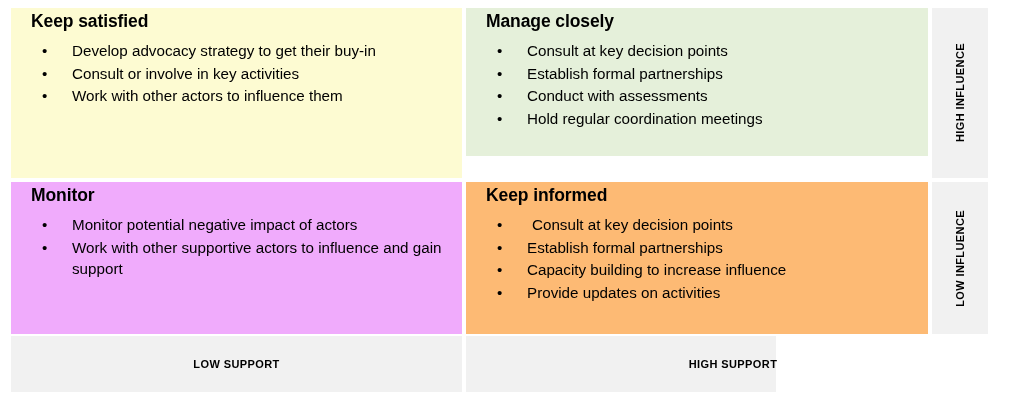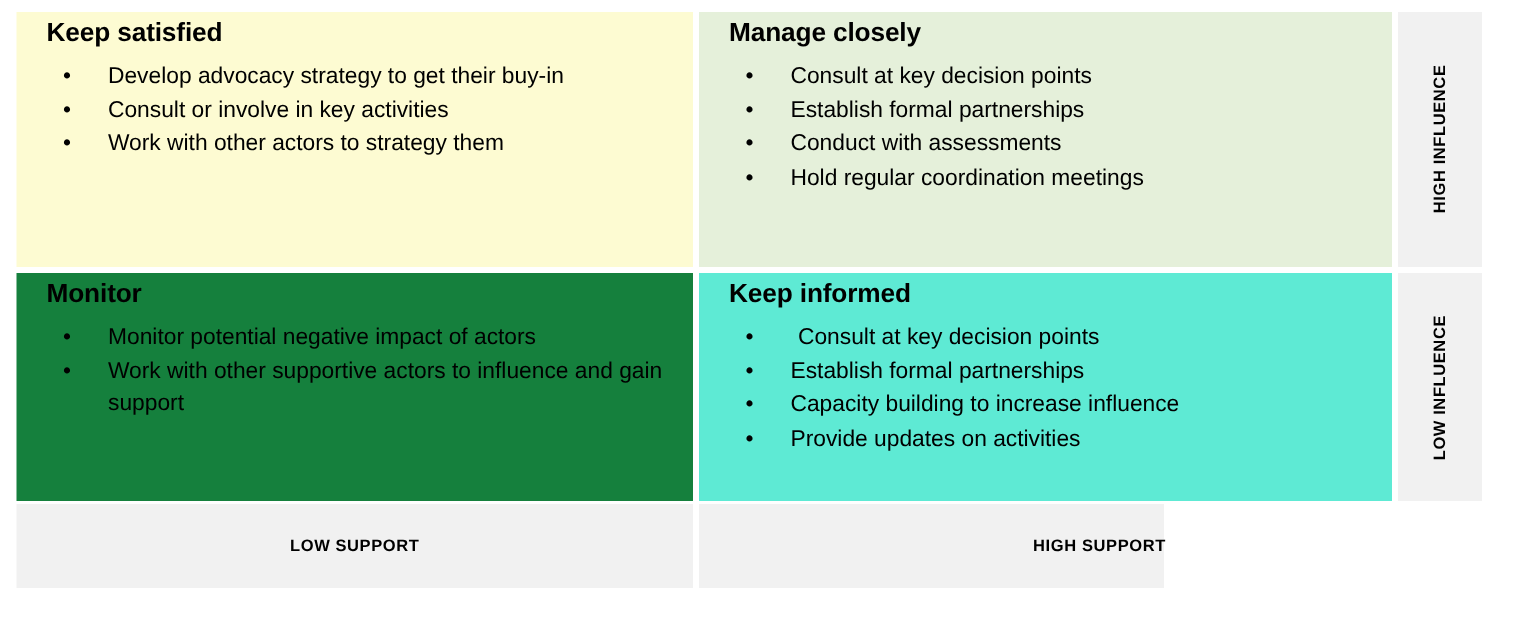--- a/index.html
+++ b/index.html
@@ -41,7 +41,7 @@
     left: 466px;
     top: 8px;
     width: 462px;
-    height: 170px;
+    height: 148px;
     background: #e5f0da;
   }
   #quad-monitor {

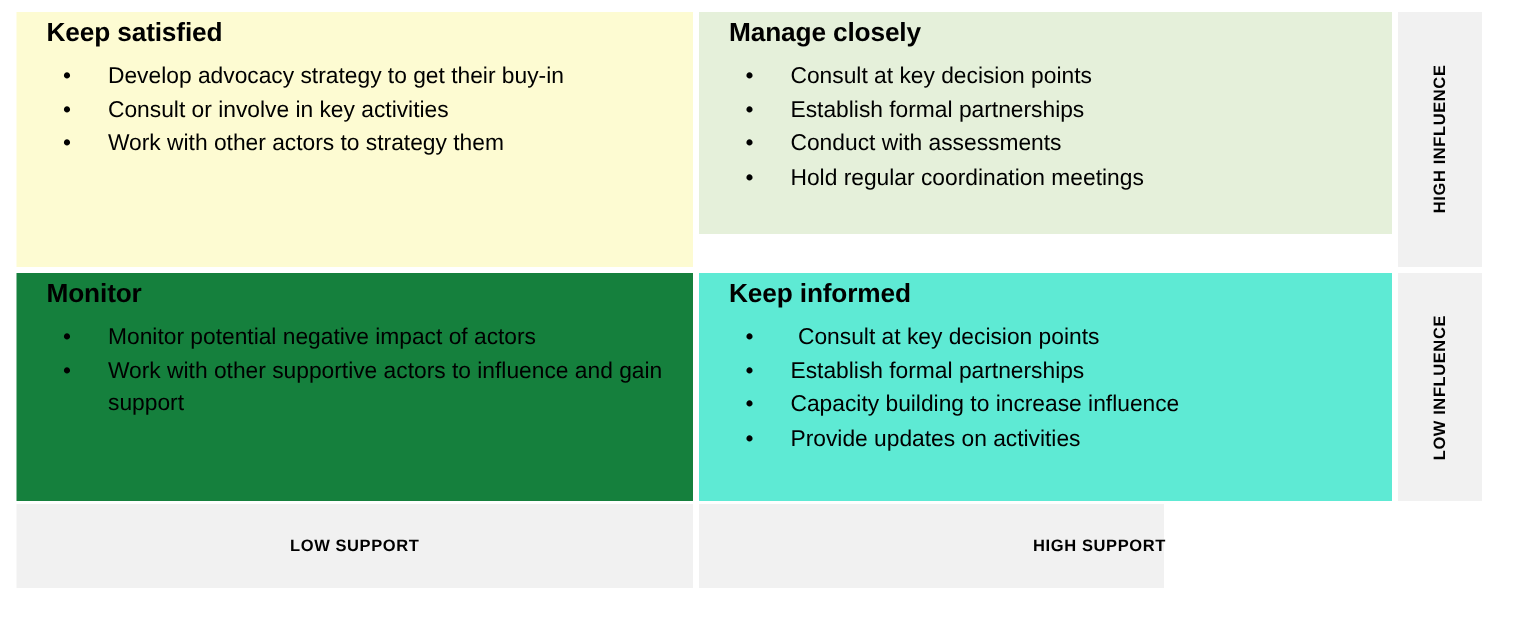--- a/index.html
+++ b/index.html
@@ -187,7 +187,7 @@
       </li>
       <li>
         <span class="bullet-glyph">•</span>
-        <span>Work with other actors to strategy them</span>
+        <span>Work with other actors to influence them</span>
       </li>
     </ul>
   </div>

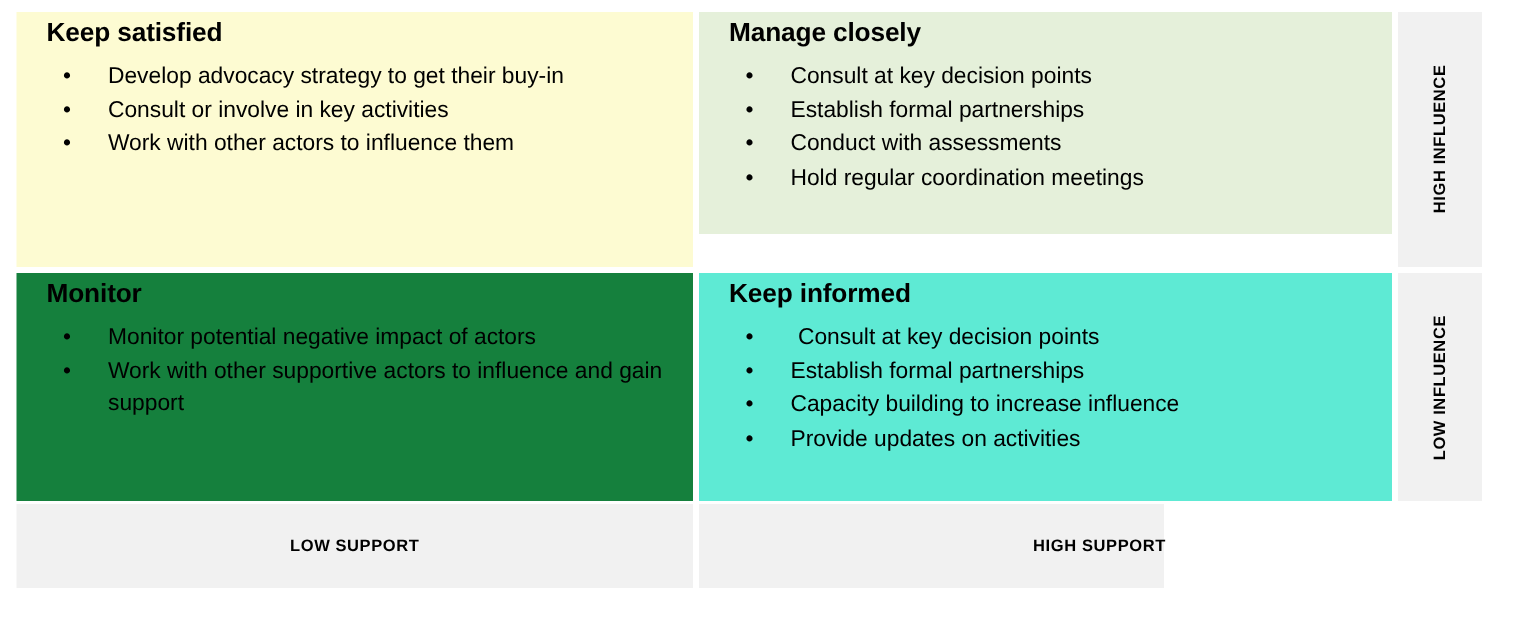--- a/index.html
+++ b/index.html
@@ -49,7 +49,7 @@
     top: 182px;
     width: 451px;
     height: 152px;
-    background: #15803d;
+    background: #f0abfc;
   }
   #quad-keep-informed {
     left: 466px;

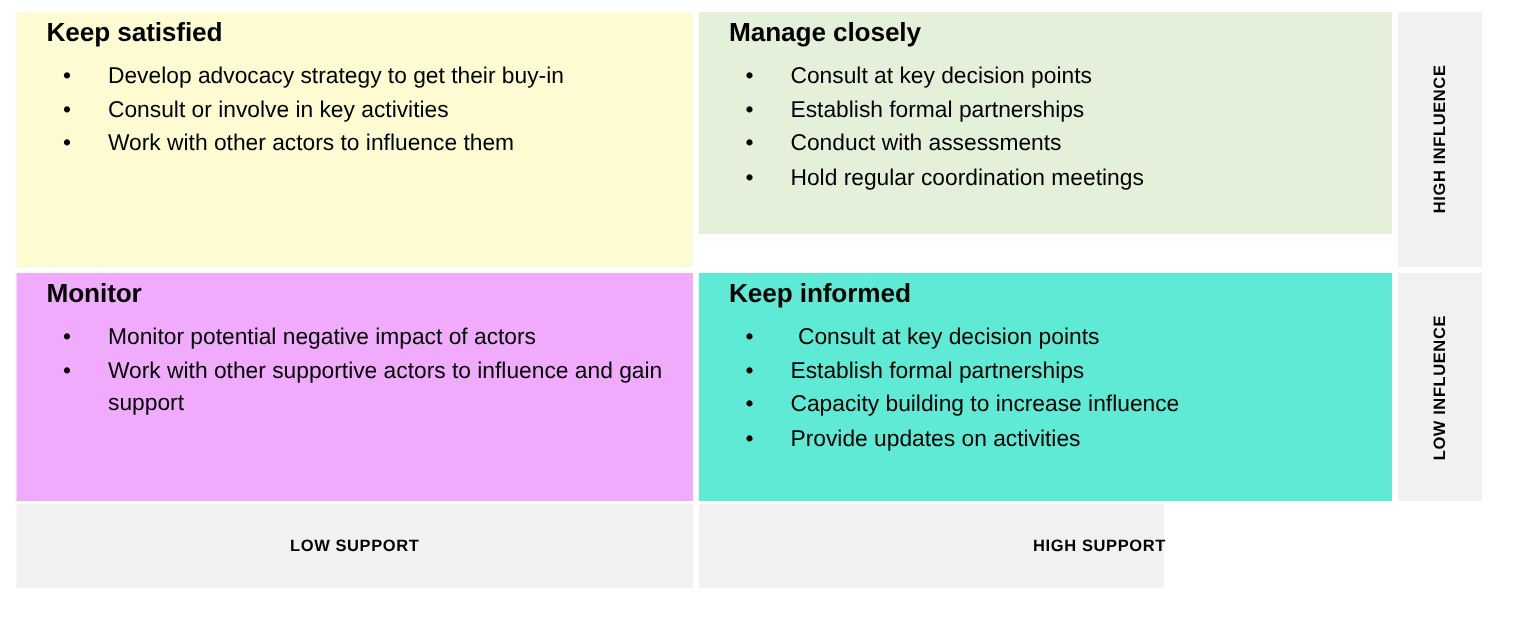--- a/index.html
+++ b/index.html
@@ -56,7 +56,7 @@
     top: 182px;
     width: 462px;
     height: 152px;
-    background: #5eead4;
+    background: #fdba74;
   }
 
   .quad-title {

